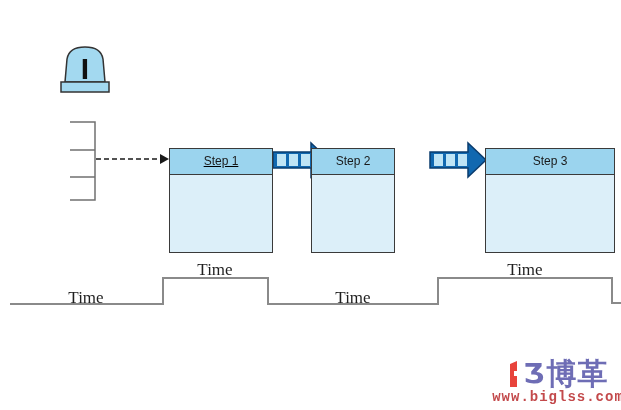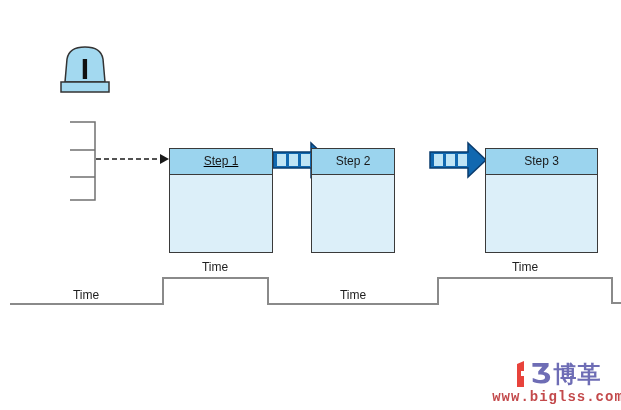--- a/index.html
+++ b/index.html
@@ -85,7 +85,7 @@
     <div class="step-header">Step 2</div>
   </div>
 
-  <div class="step-box" style="left:485px;width:113px;">
+  <div class="step-box" style="left:485px;width:130px;">
     <div class="step-header">Step 3</div>
   </div>
 

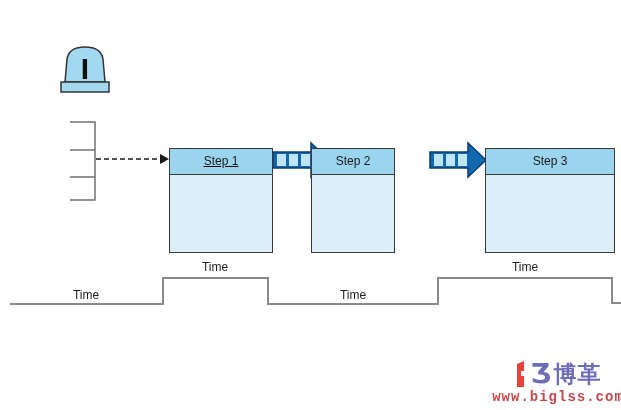--- a/index.html
+++ b/index.html
@@ -19,7 +19,7 @@
   }
   .time-label{
     position:absolute;transform:translateX(-50%);
-    font-size:12px;color:#1f1f1f;white-space:nowrap;
+    font-size:17px;color:#1f1f1f;white-space:nowrap;font-family:Liberation Serif, serif;
   }
   #watermark{
     position:absolute;right:8px;top:360px;width:110px;

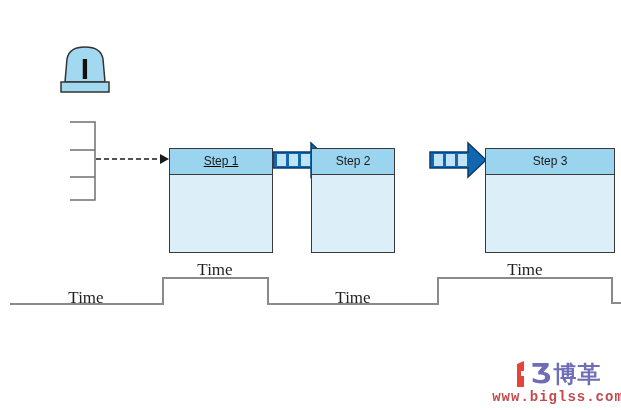--- a/index.html
+++ b/index.html
@@ -32,7 +32,7 @@
     font-family:"DejaVu Sans",sans-serif;
   }
   .wm-brand{
-    font-size:23px;font-weight:bold;color:#6e6db5;line-height:26px;
+    font-size:30px;font-weight:bold;color:#6e6db5;line-height:26px;
     font-family:"DejaVu Sans",sans-serif;letter-spacing:1px;
   }
   .wm-url{

